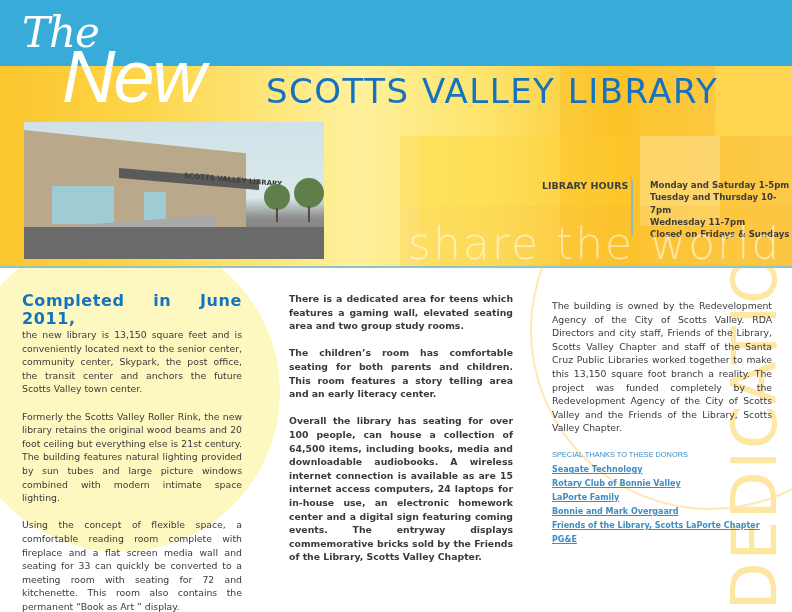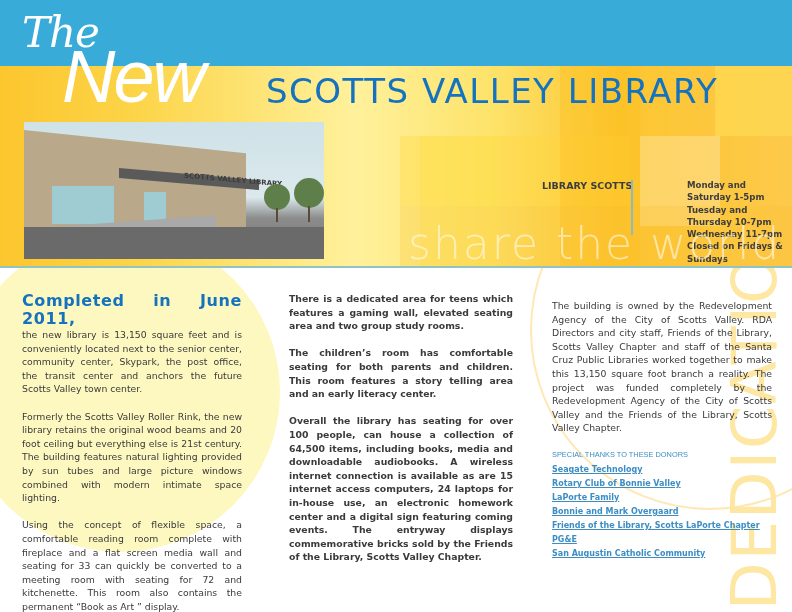--- a/index.html
+++ b/index.html
@@ -112,7 +112,7 @@
   <div class="lot"></div>
 </div>
 
-<div class="hours-label">LIBRARY SCOTTS</div>
+<div class="hours-label">LIBRARY HOURS</div>
 <div class="hours-divider"></div>
 <div class="hours-list">
   <div>Monday and Saturday 1-5pm</div>

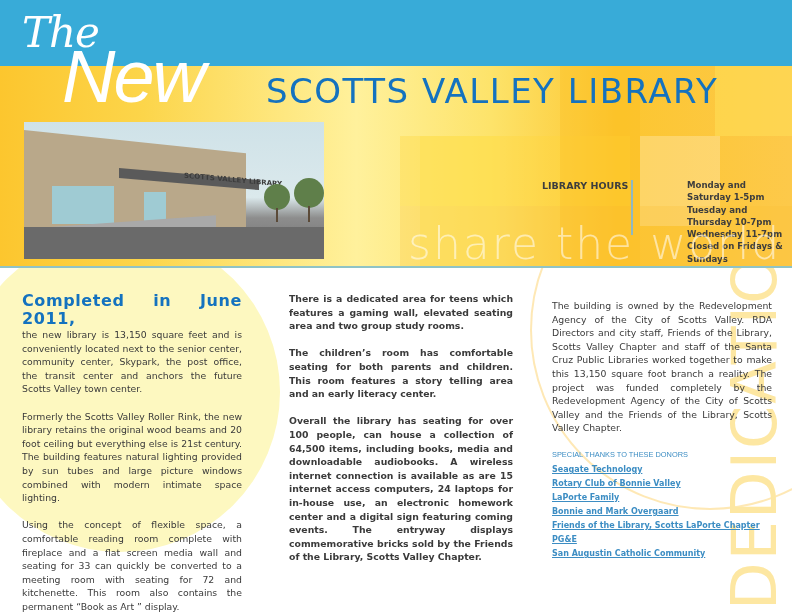--- a/index.html
+++ b/index.html
@@ -46,7 +46,7 @@
   
   .hours-label { position: absolute; left: 542px; top: 180px; font-size: 9.5px; font-weight: bold; color: #3d3d3d; }
   .hours-divider { position: absolute; left: 631px; top: 180px; width: 2px; height: 55px; background: #8fb8c1; }
-  .hours-list { position: absolute; left: 672px; top: 179px; font-size: 8.6px; font-weight: bold; color: #3d3d3d; line-height: 12.3px; padding-left: 15px; }
+  .hours-list { position: absolute; left: 635px; top: 179px; font-size: 8.6px; font-weight: bold; color: #3d3d3d; line-height: 12.3px; padding-left: 15px; }
 
   .share-world {
     position: absolute; left: 408px; top: 222px; font-size: 44px; color: rgba(255,255,255,0.55);

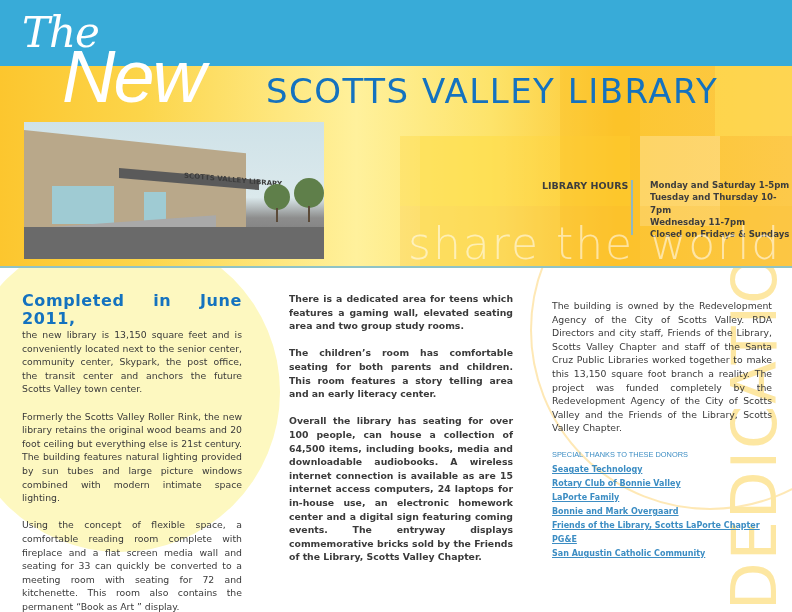--- a/index.html
+++ b/index.html
@@ -147,7 +147,6 @@
   <div class="donor">Bonnie and Mark Overgaard</div>
   <div class="donor">Friends of the Library, Scotts LaPorte Chapter</div>
   <div class="donor">PG&amp;E</div>
-  <div class="donor">San Augustin Catholic Community</div>
 </div>
 
 </body></html>

